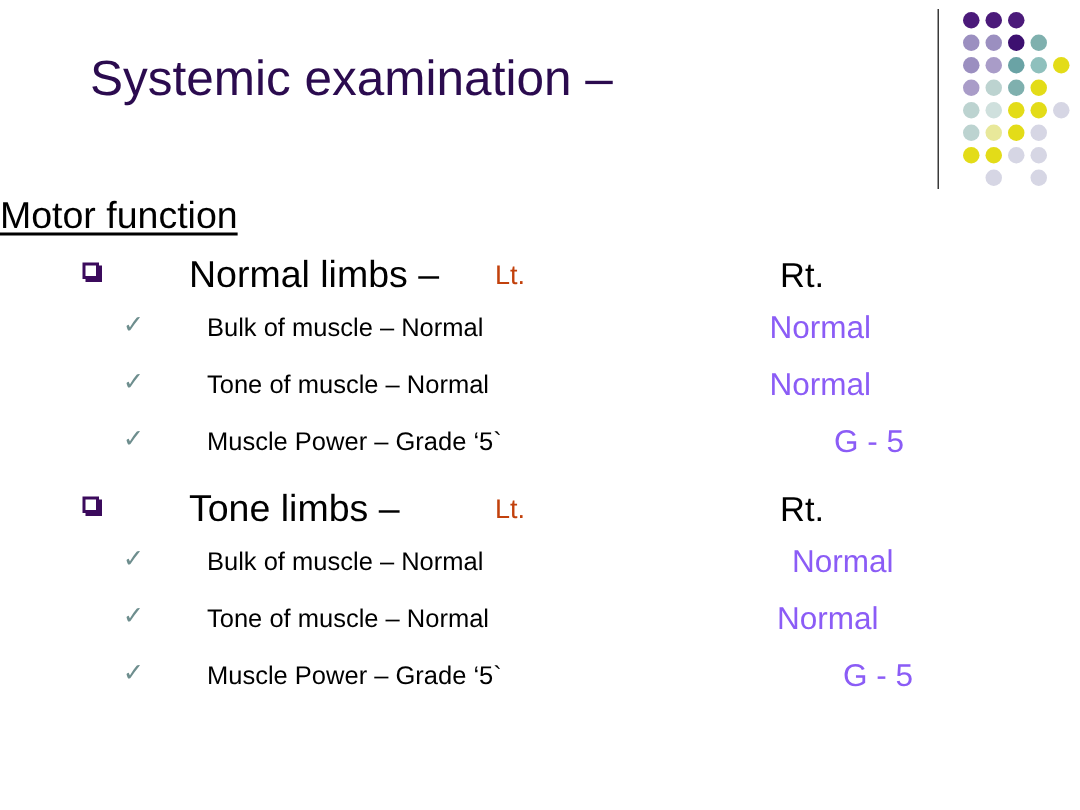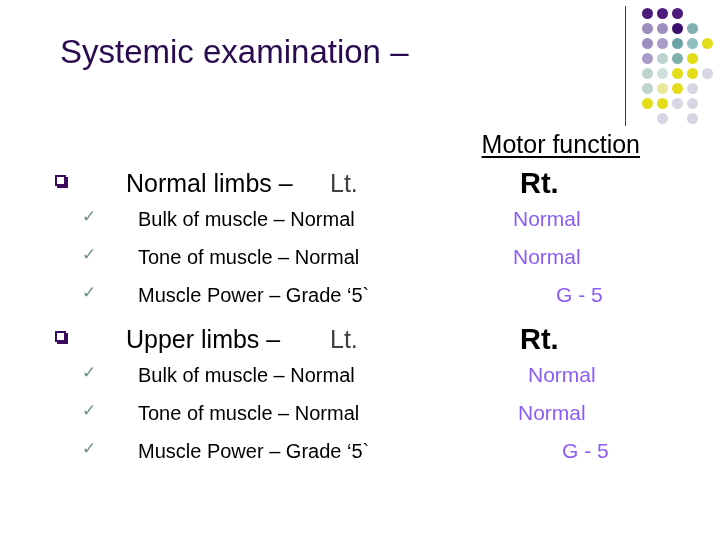--- a/index.html
+++ b/index.html
@@ -72,7 +72,7 @@
     left: 0px;
     top: 128px;
     width: 640px;
-    text-align: right;
+    text-align: left;
     font-size: 25px;
     line-height: 32px;
     color: #000000;

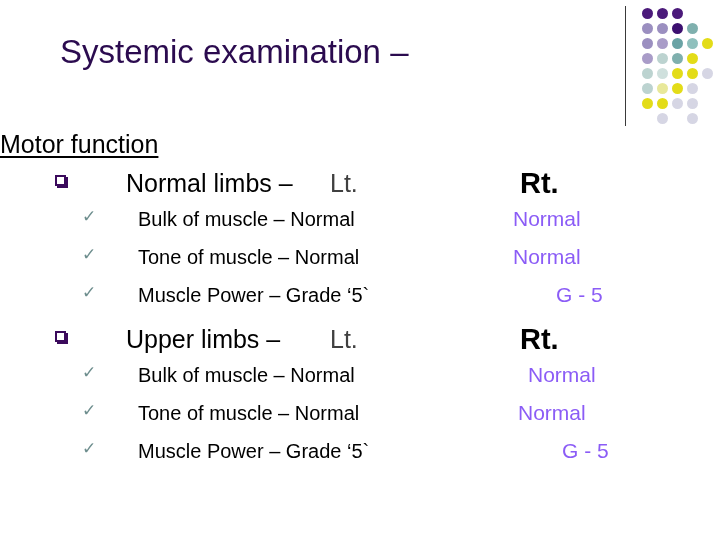--- a/index.html
+++ b/index.html
@@ -120,9 +120,9 @@
     position: absolute;
     left: 330px;
     top: 0px;
-    font-size: 25px;
+    font-size: 18px;
     line-height: 34px;
-    color: #404040;
+    color: #c2410c;
   }
   .hdr-rt {
     position: absolute;

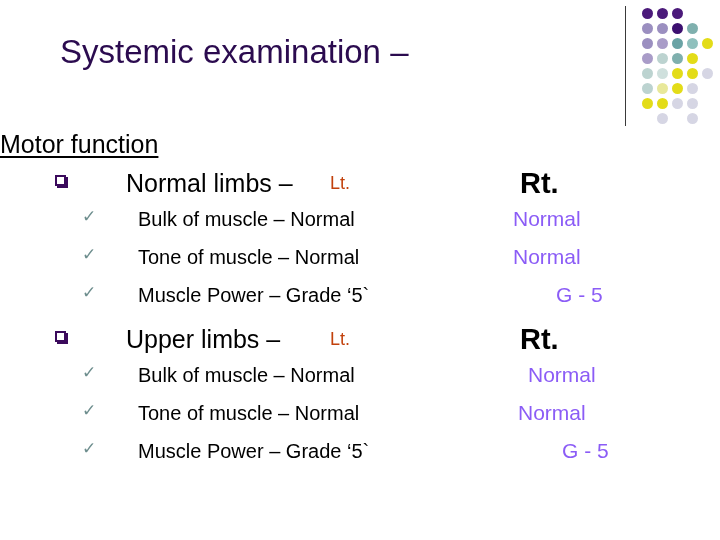--- a/index.html
+++ b/index.html
@@ -128,10 +128,9 @@
     position: absolute;
     left: 520px;
     top: 0px;
-    font-size: 29px;
+    font-size: 23px;
     line-height: 34px;
     color: #000000;
-    font-weight: bold;
   }
 
   

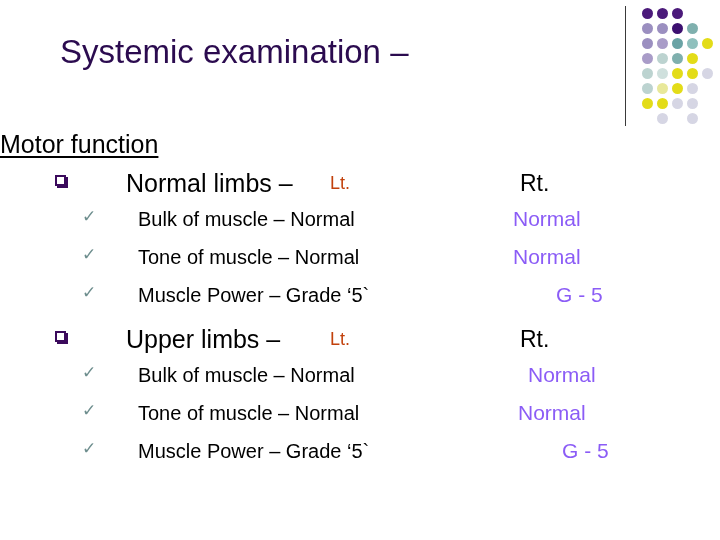--- a/index.html
+++ b/index.html
@@ -153,7 +153,7 @@
     position: absolute;
     left: 138px;
     top: 0px;
-    font-size: 20px;
+    font-size: 17px;
     line-height: 38px;
     color: #000000;
     white-space: nowrap;

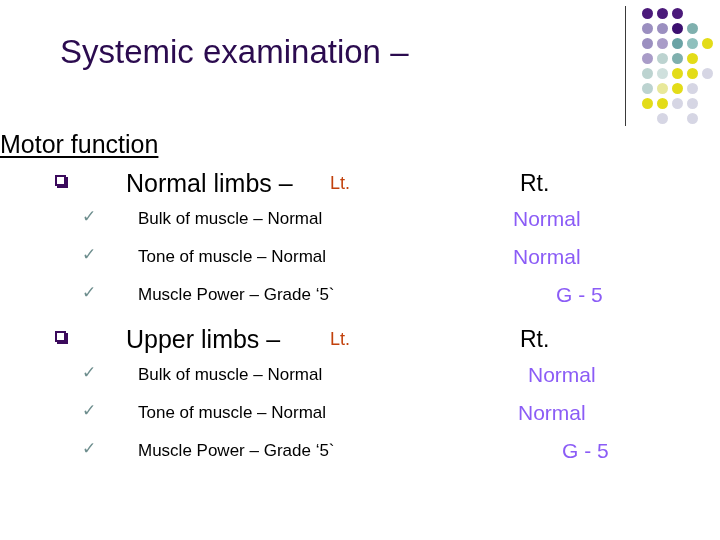--- a/index.html
+++ b/index.html
@@ -252,7 +252,7 @@
   <div class="limb-block" id="lower-block">
     <div class="limb-header">
       <span class="sq-bullet"></span>
-      <span class="limb-name">Upper limbs –</span>
+      <span class="limb-name">Tone limbs –</span>
       <span class="hdr-lt">Lt.</span>
       <span class="hdr-rt">Rt.</span>
     </div>

